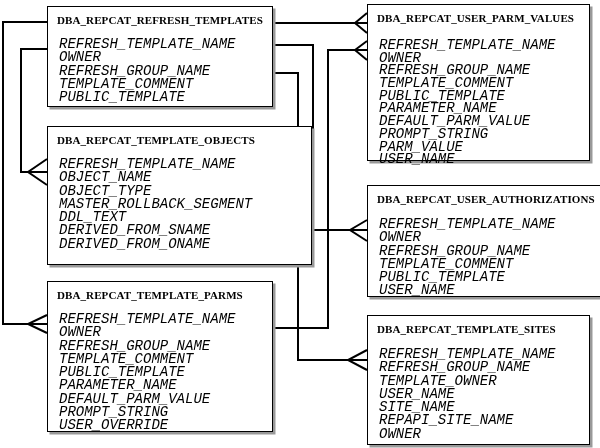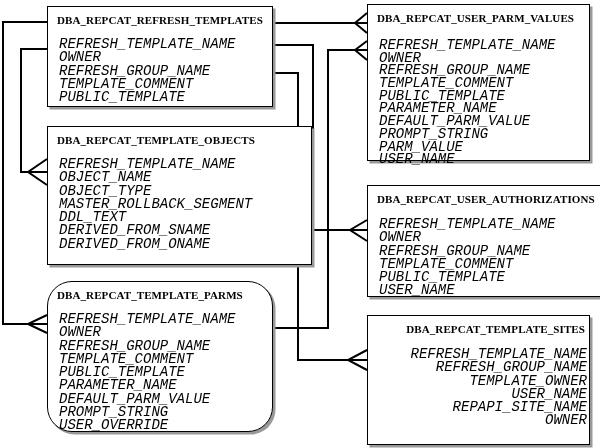--- a/index.html
+++ b/index.html
@@ -39,7 +39,7 @@
   
   .t1{left:47px;top:6px;width:226px;height:101px;}
   .t2{left:47px;top:126px;width:265px;height:139px;}
-  .t3{left:47px;top:281px;width:226px;height:151px;border-radius:25px;}
+  .t3{left:47px;top:281px;width:226px;height:151px;}
   .t4{left:367px;top:4px;width:223px;height:157px;}
   .t5{left:367px;top:185px;width:253px;height:112px;}
   .t6{left:367px;top:315px;width:223px;height:130px;text-align:right;}

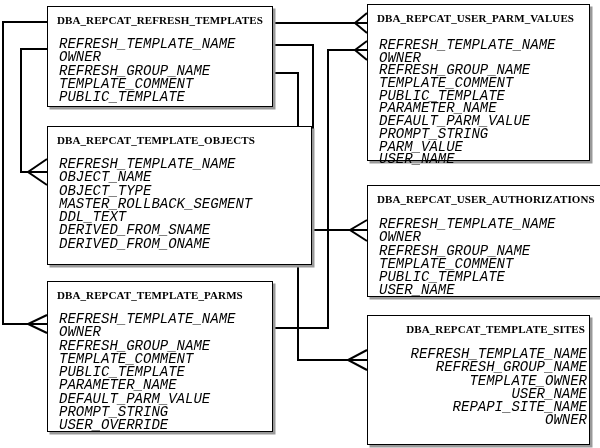--- a/index.html
+++ b/index.html
@@ -42,7 +42,7 @@
   .t3{left:47px;top:281px;width:226px;height:151px;}
   .t4{left:367px;top:4px;width:223px;height:157px;}
   .t5{left:367px;top:185px;width:253px;height:112px;}
-  .t6{left:367px;top:315px;width:223px;height:130px;text-align:right;}
+  .t6{left:367px;top:315px;width:223px;height:130px;}
   .t4 .fields{top:34px;}
   .t4 .field-row{height:12.7px;line-height:12.7px;}
   .t5 .fields{top:32px;}

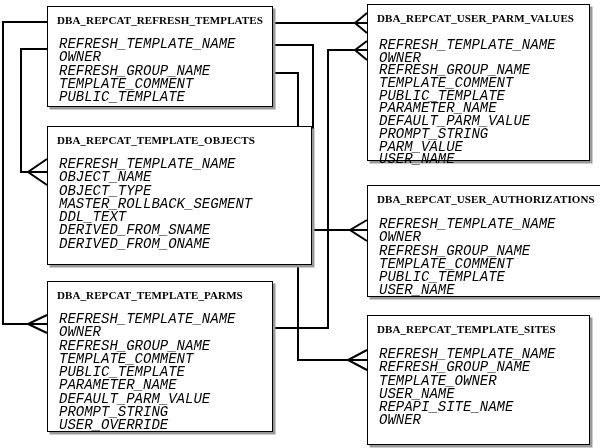--- a/index.html
+++ b/index.html
@@ -160,6 +160,7 @@
         <div class="field-row">REFRESH_GROUP_NAME</div>
         <div class="field-row">TEMPLATE_OWNER</div>
         <div class="field-row">USER_NAME</div>
+        <div class="field-row">SITE_NAME</div>
         <div class="field-row">REPAPI_SITE_NAME</div>
         <div class="field-row">OWNER</div>
       </div>

